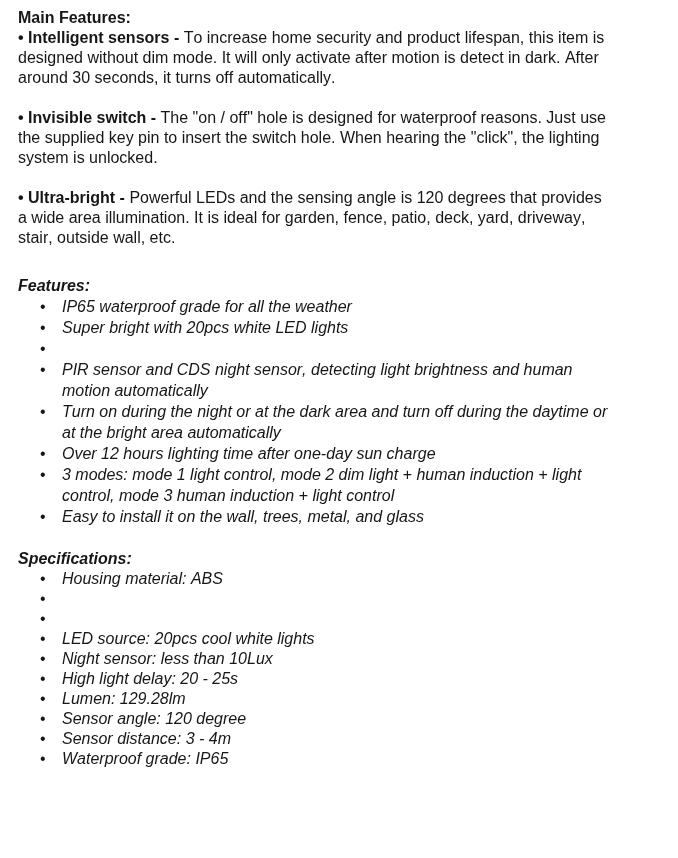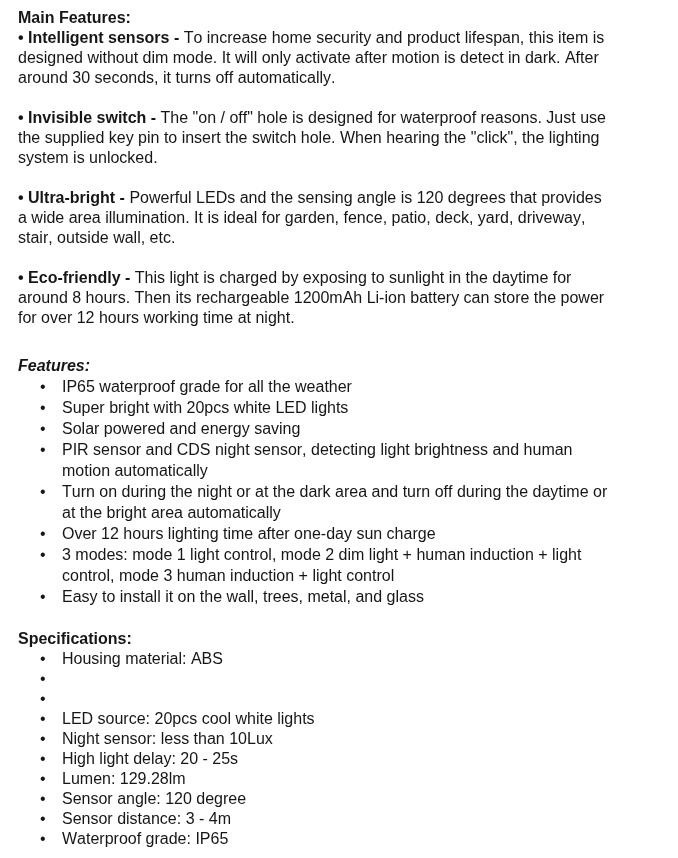--- a/index.html
+++ b/index.html
@@ -69,7 +69,6 @@
 
   <p class="mf"><b><span>•</span> <span>Ultra-bright -</span></b> <span>Powerful LEDs and the sensing angle is 120 degrees that provides a wide area illumination. It is ideal for garden, fence, patio, deck, yard, driveway, stair, outside wall, etc.</span></p>
 
-  <p class="mf"><b><span>•</span> <span>Eco-friendly -</span></b> <span>This light is charged by exposing to sunlight in the daytime for around 8 hours. Then its rechargeable 1200mAh Li-ion battery can store the power for over 12 hours working time at night.</span></p>
 
   <div class="heading features-gap">Features:</div>
 

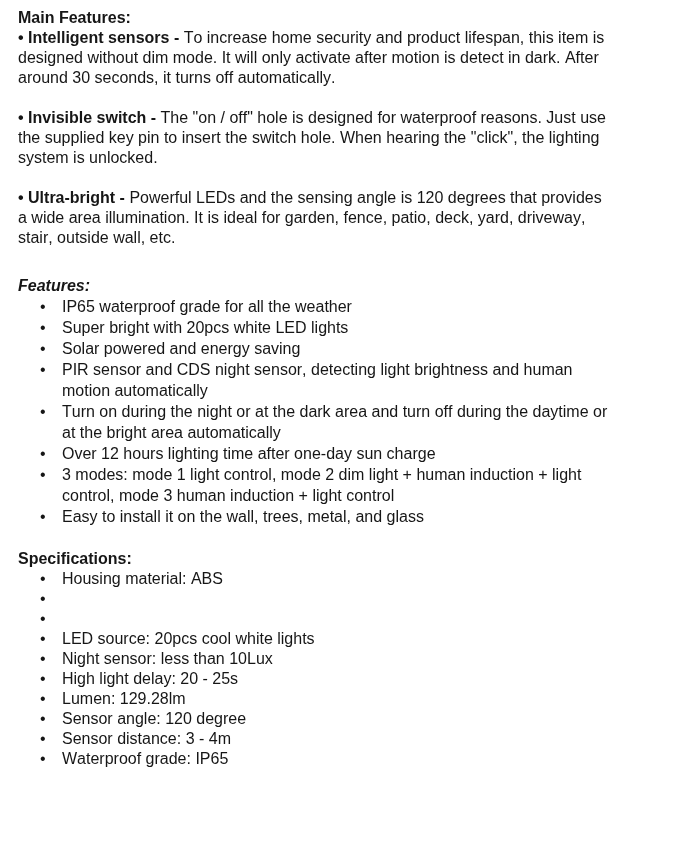--- a/index.html
+++ b/index.html
@@ -54,6 +54,7 @@
   .li-text {
     flex: 0 1 auto;
     max-width: 556px;
+    font-style: italic;
   }
 </style>
 </head>

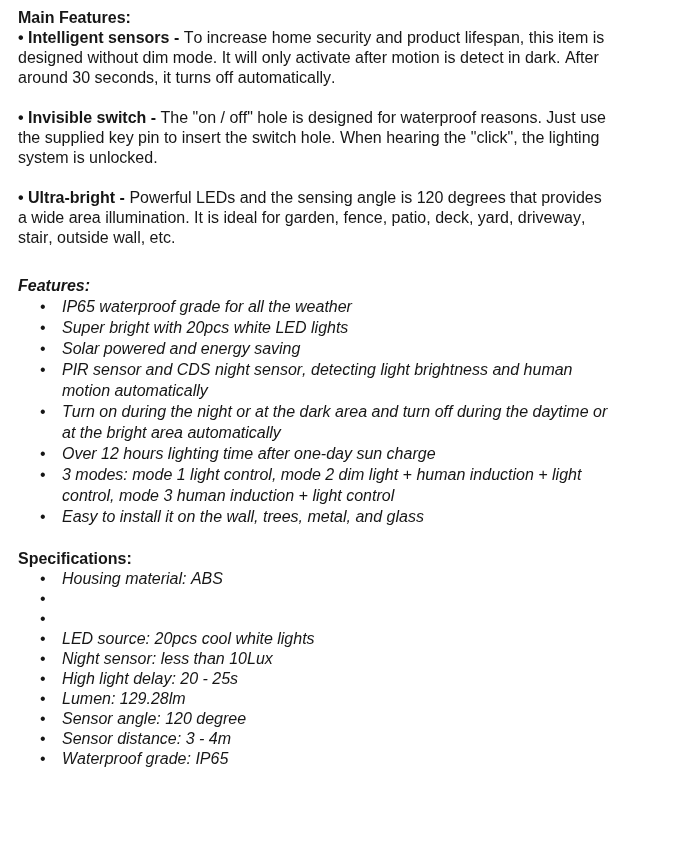--- a/index.html
+++ b/index.html
@@ -84,7 +84,6 @@
       </li>
     <li>
         <span class="dot">•</span>
-        <span class="li-text">Solar powered and energy saving</span>
       </li>
     <li>
         <span class="dot">•</span>

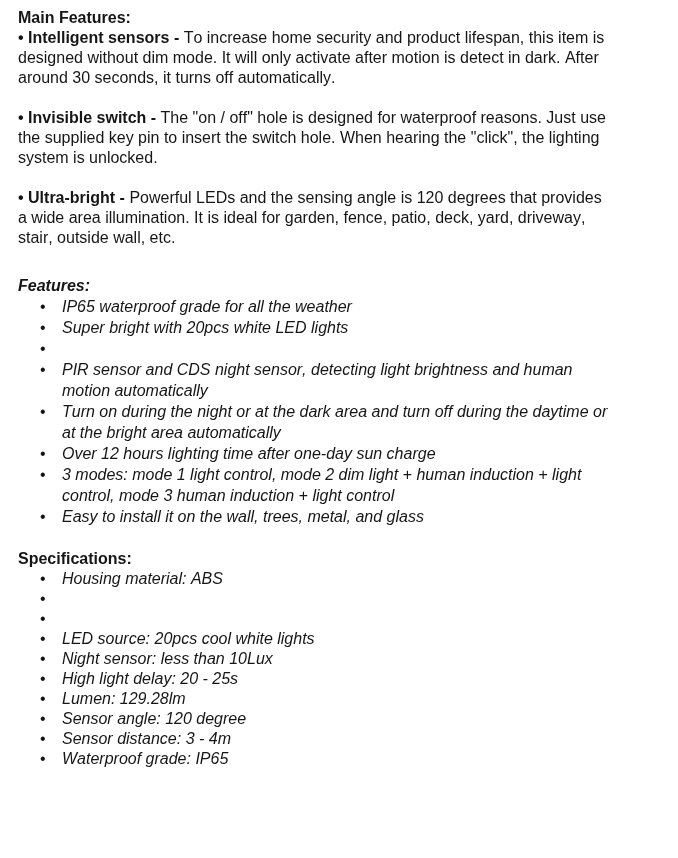--- a/index.html
+++ b/index.html
@@ -29,7 +29,7 @@
     margin: 0;
   }
   .heading.features-gap { margin-top: 28px; font-style: italic; }
-  .heading.specs-gap { margin-top: 22px; }
+  .heading.specs-gap { margin-top: 22px; font-style: italic; }
   p.mf {
     margin: 0 0 20px 0;
     width: 594px;

